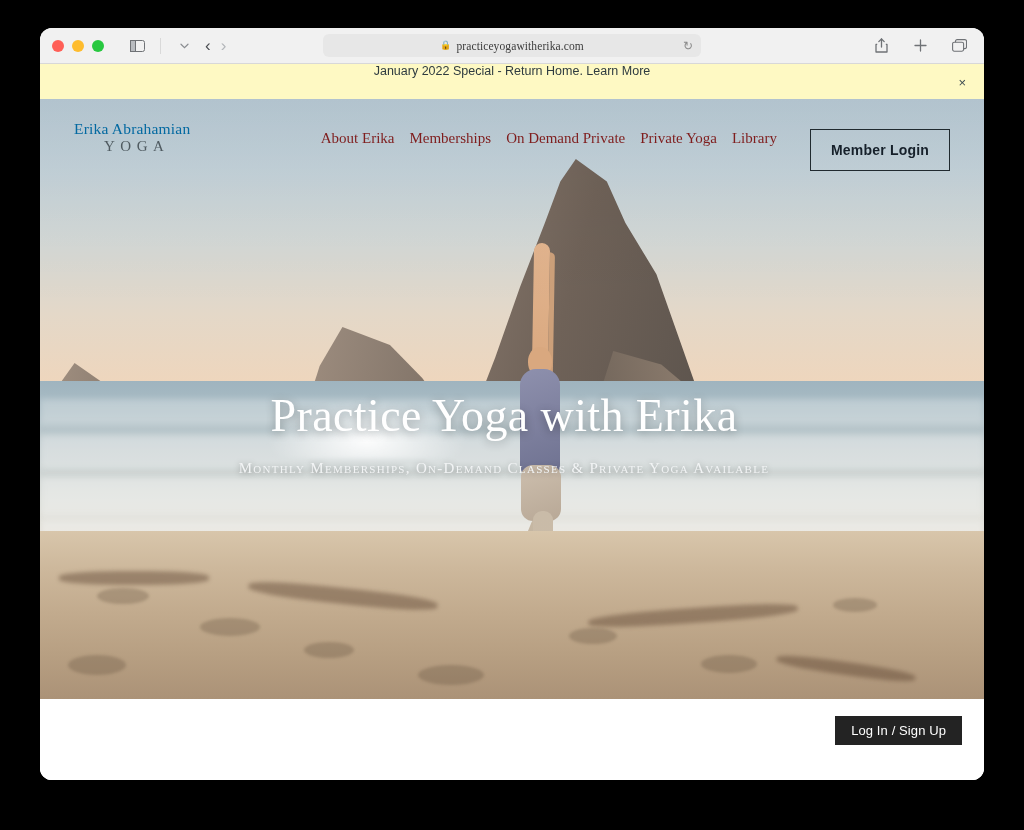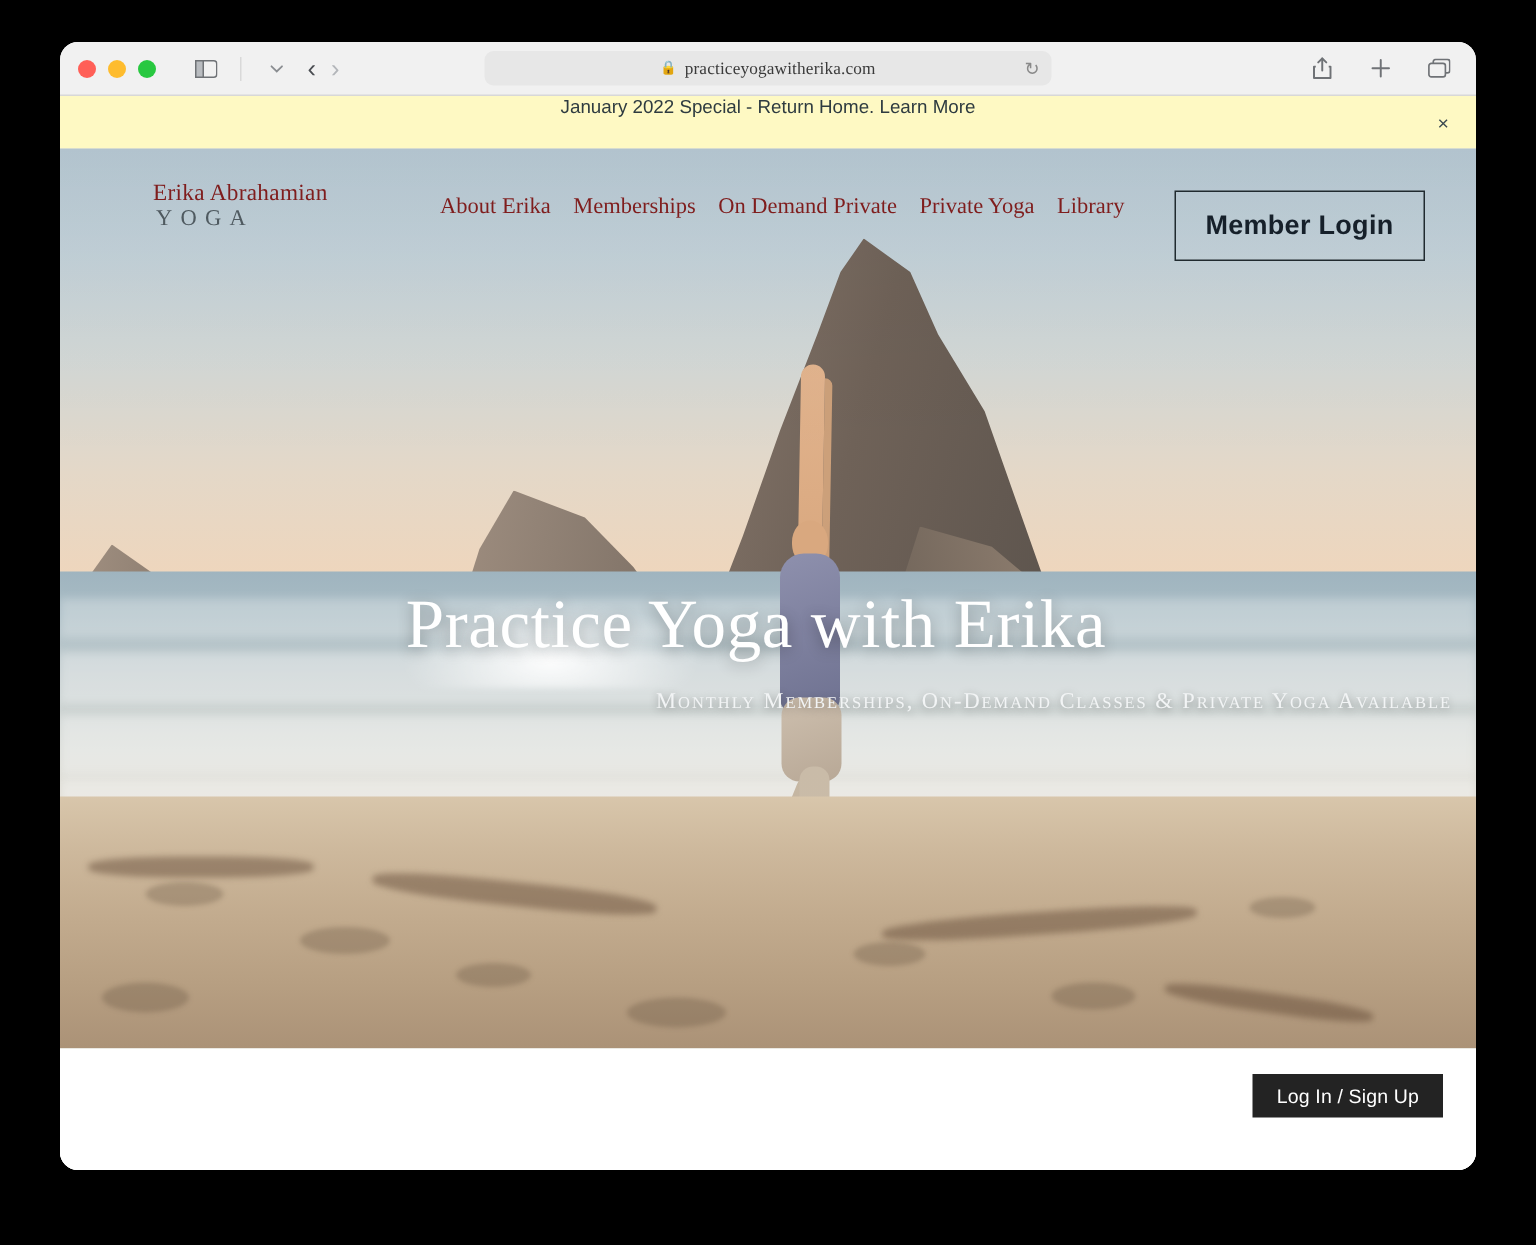--- a/index.html
+++ b/index.html
@@ -279,9 +279,8 @@
     display: block;
     font-family: "Liberation Serif", serif;
     font-size: 15.5px;
-    color: #7f1d1d;
+    color: #0369a1;
     letter-spacing: 0.2px;
-    margin-left: 28px;
   }
   .logo-sub {
     display: block;

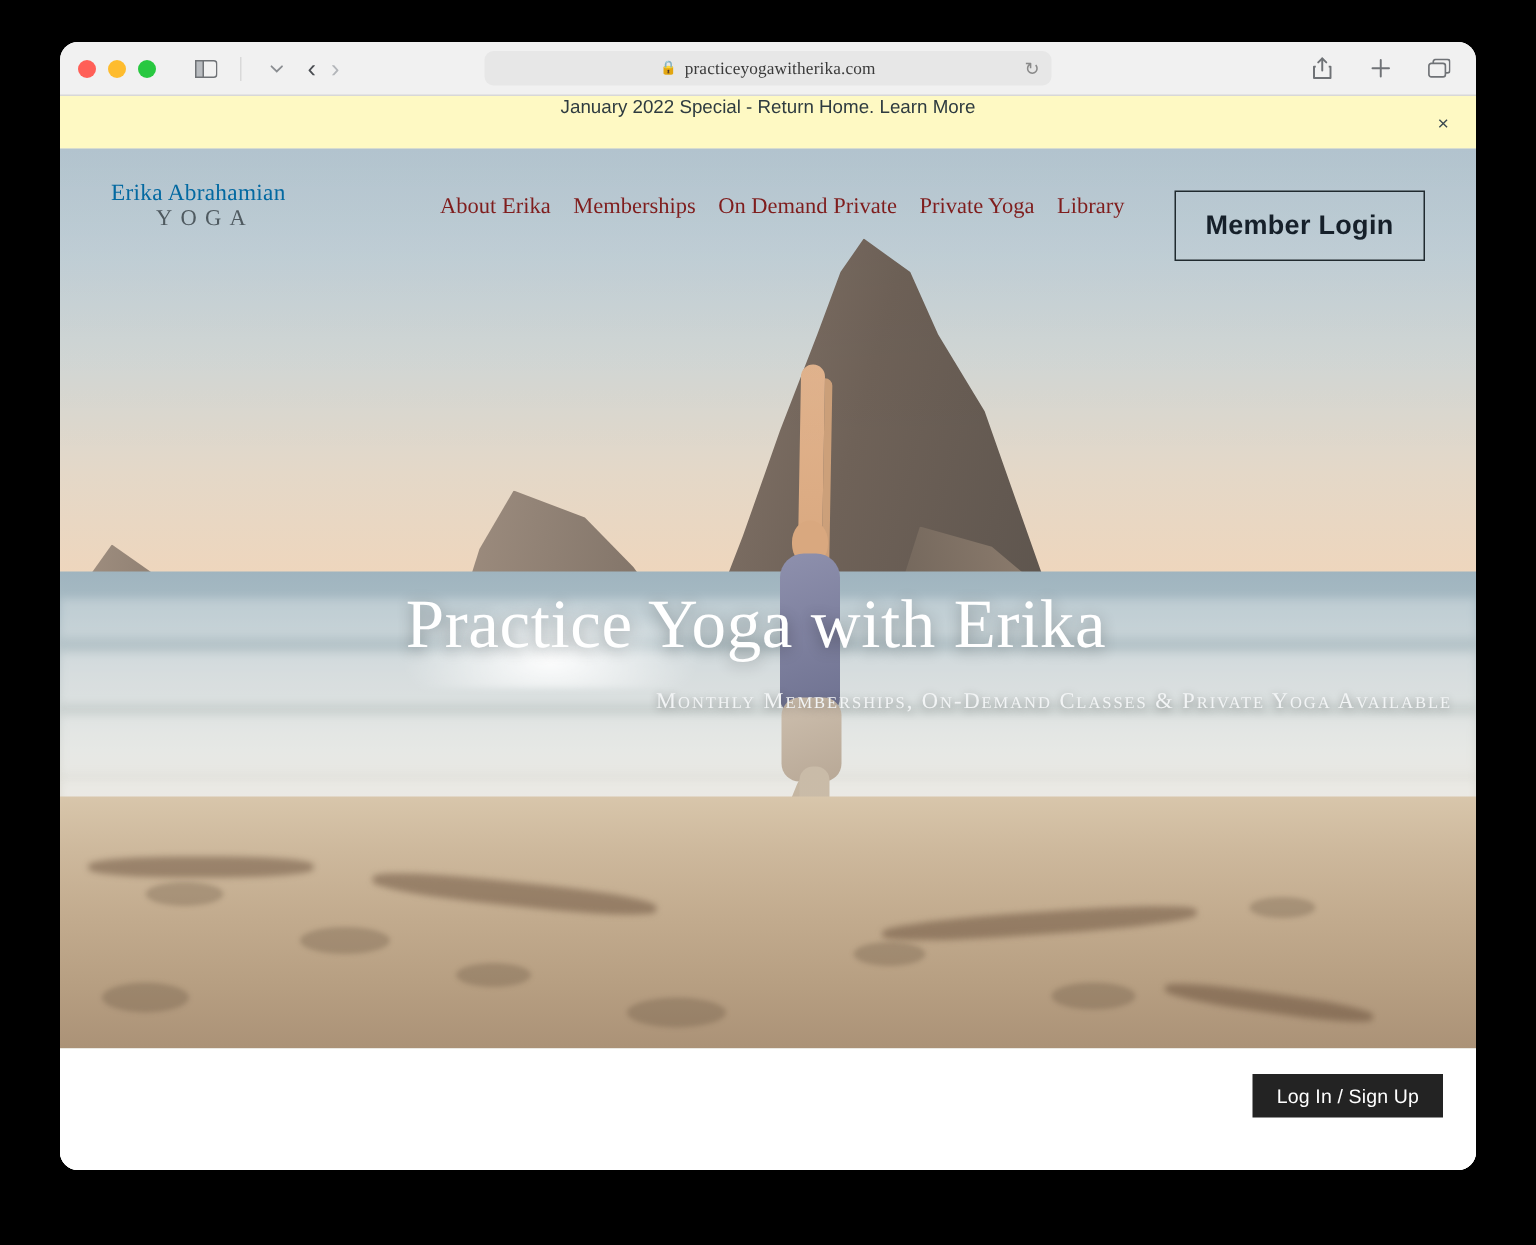--- a/index.html
+++ b/index.html
@@ -309,7 +309,7 @@
     border: 1.5px solid #202a2f;
     padding: 12px 20px;
     font-family: "Liberation Sans", sans-serif;
-    font-size: 18px;
+    font-size: 14px;
     font-weight: bold;
     color: #16202a;
     letter-spacing: 0.2px;

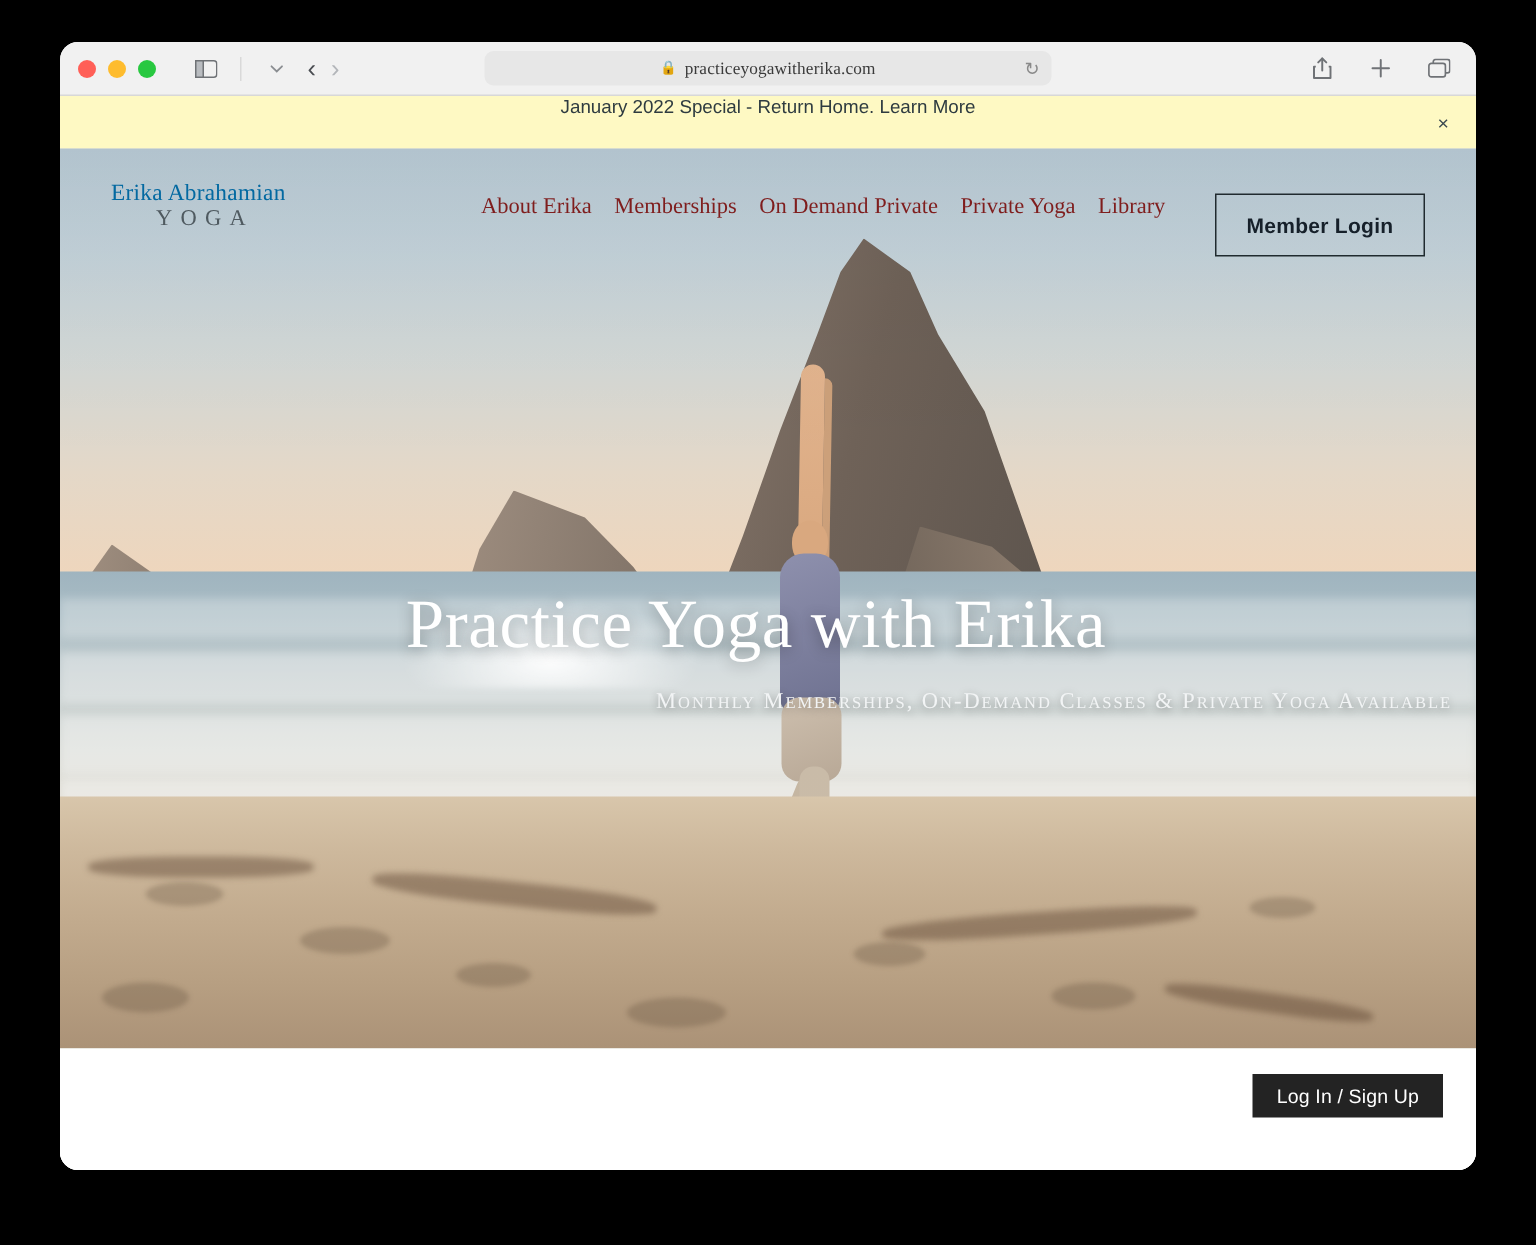--- a/index.html
+++ b/index.html
@@ -342,7 +342,6 @@
     letter-spacing: 1.3px;
     font-variant: small-caps;
     text-shadow: 0 1px 6px rgba(0,0,0,0.38);
-    text-align: right;
   }
 
   

